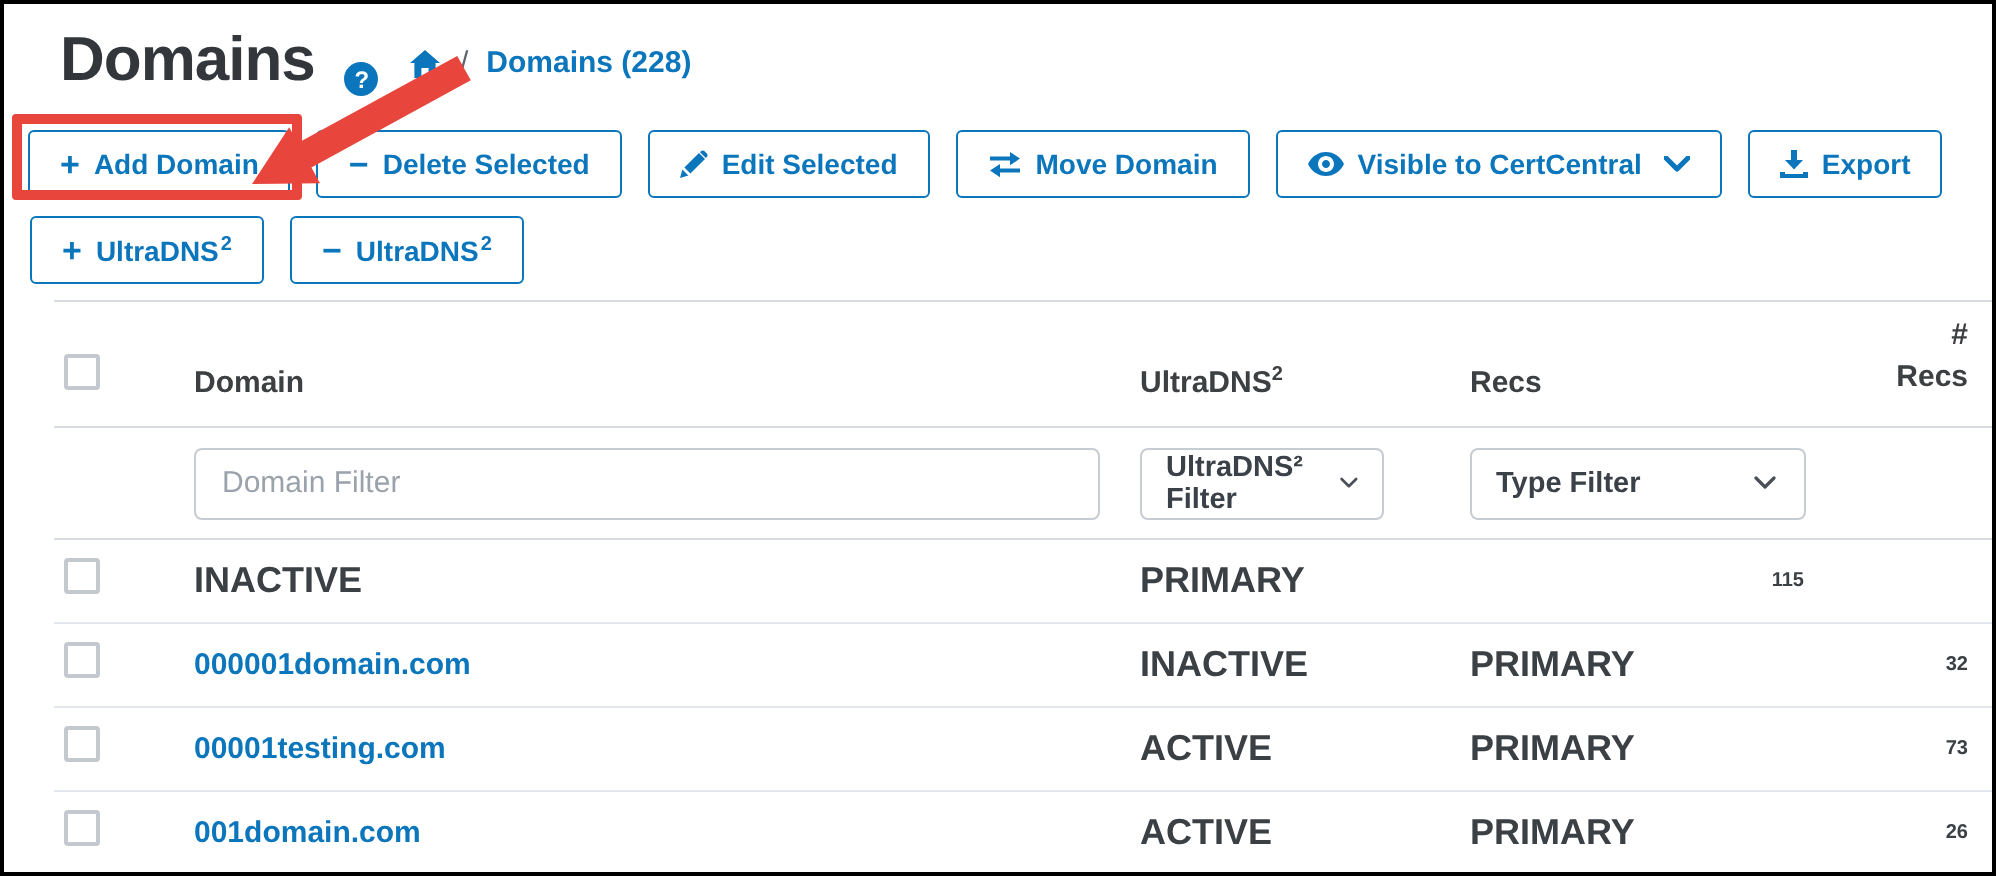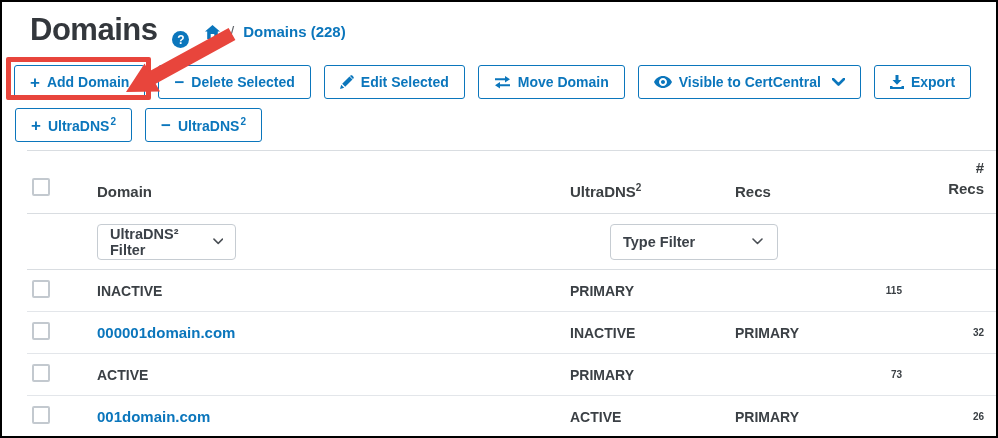--- a/index.html
+++ b/index.html
@@ -199,6 +199,9 @@
     <div class="trow filter-row">
       <div></div>
       <div>
+        <input class="filter-input" type="text" placeholder="Domain Filter" style="">
+      </div>
+      <div>
         <div class="dropdown ultradns">
           <span>UltraDNS² Filter</span>
           <svg width="11" height="7" viewBox="0 0 11 7">

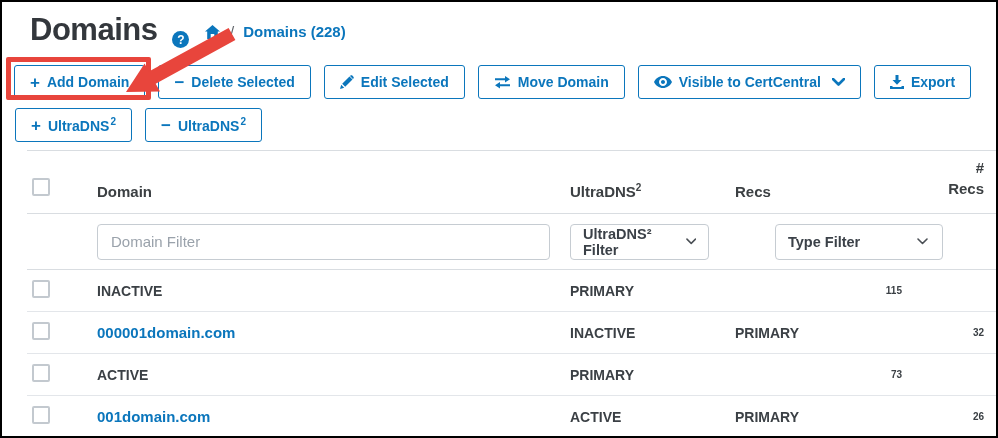--- a/index.html
+++ b/index.html
@@ -83,7 +83,7 @@
     padding:0 12px; font-size:14.5px; font-weight:bold; color:#3b4148;
     cursor:pointer;
   }
-  .dropdown.ultradns { width:139px; }
+  .dropdown.ultradns { width:122px; }
   .dropdown.type { width:168px; padding-right:14px;margin-left:40px; }
   .dropdown svg { display:block; }
 

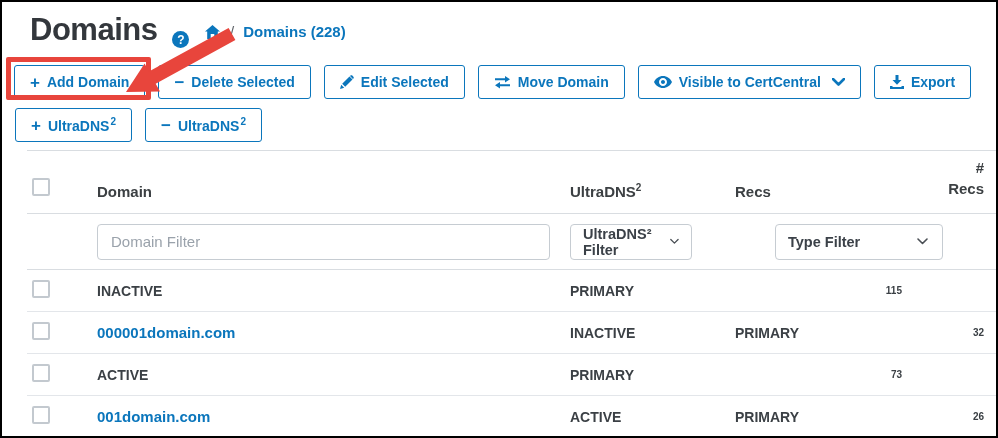--- a/index.html
+++ b/index.html
@@ -84,7 +84,7 @@
     cursor:pointer;
   }
   .dropdown.ultradns { width:122px; }
-  .dropdown.type { width:168px; padding-right:14px;margin-left:40px; }
+  .dropdown.type { width:168px; padding-right:14px; }
   .dropdown svg { display:block; }
 
   .data-row { height:42px; border-bottom:1px solid #e3e6ea; }

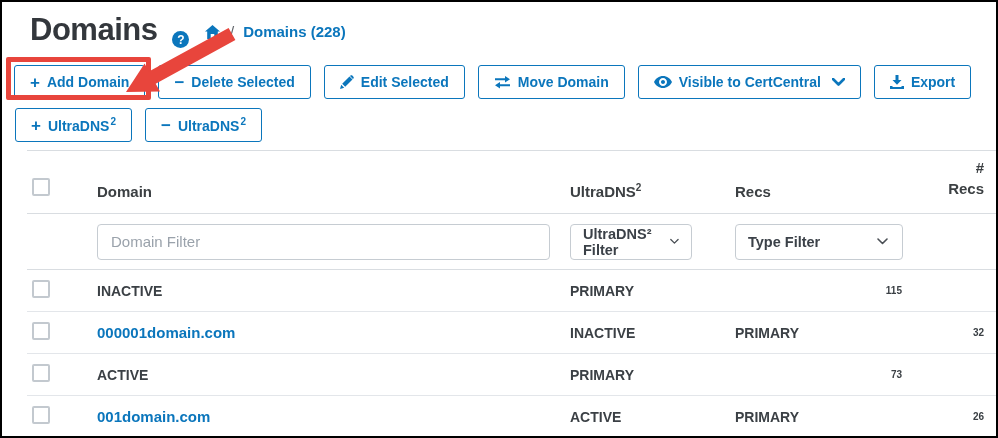--- a/index.html
+++ b/index.html
@@ -89,7 +89,7 @@
 
   .data-row { height:42px; border-bottom:1px solid #e3e6ea; }
   .domain-link { color:#0b76bc; font-size:15px; font-weight:bold; text-decoration:none; }
-  .cell-status, .cell-type { font-size:14px; font-weight:bold; color:#3b4045; }
+  .cell-status, .cell-type { font-size:18px; font-weight:bold; color:#3b4045; }
   .cell-recs { font-size:10px; font-weight:bold; color:#3b4045; }
 
   .checkbox {

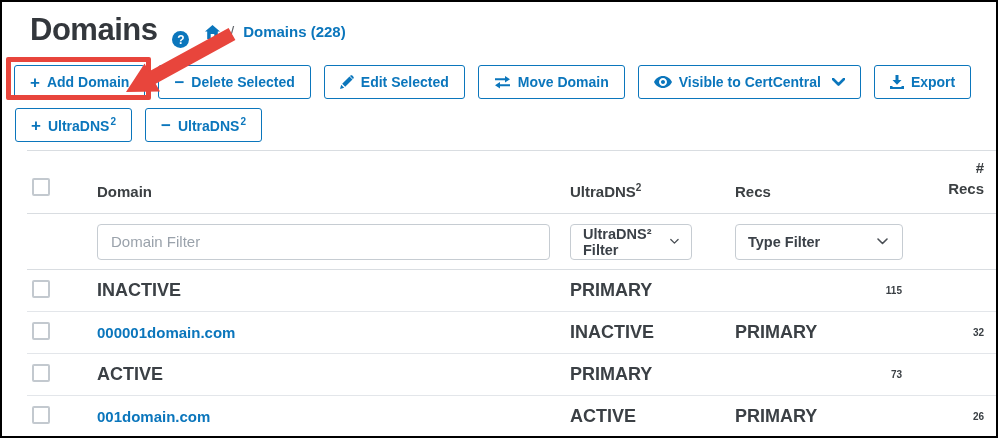--- a/index.html
+++ b/index.html
@@ -237,6 +237,7 @@
 
       <div class="trow data-row">
         <div><span class="checkbox" style="display:inline-block;"></span></div>
+        <div><a href="#" class="domain-link">00001testing.com</a></div>
         <div class="cell-status">ACTIVE</div>
         <div class="cell-type">PRIMARY</div>
         <div class="cell-recs col-recs">73</div>

